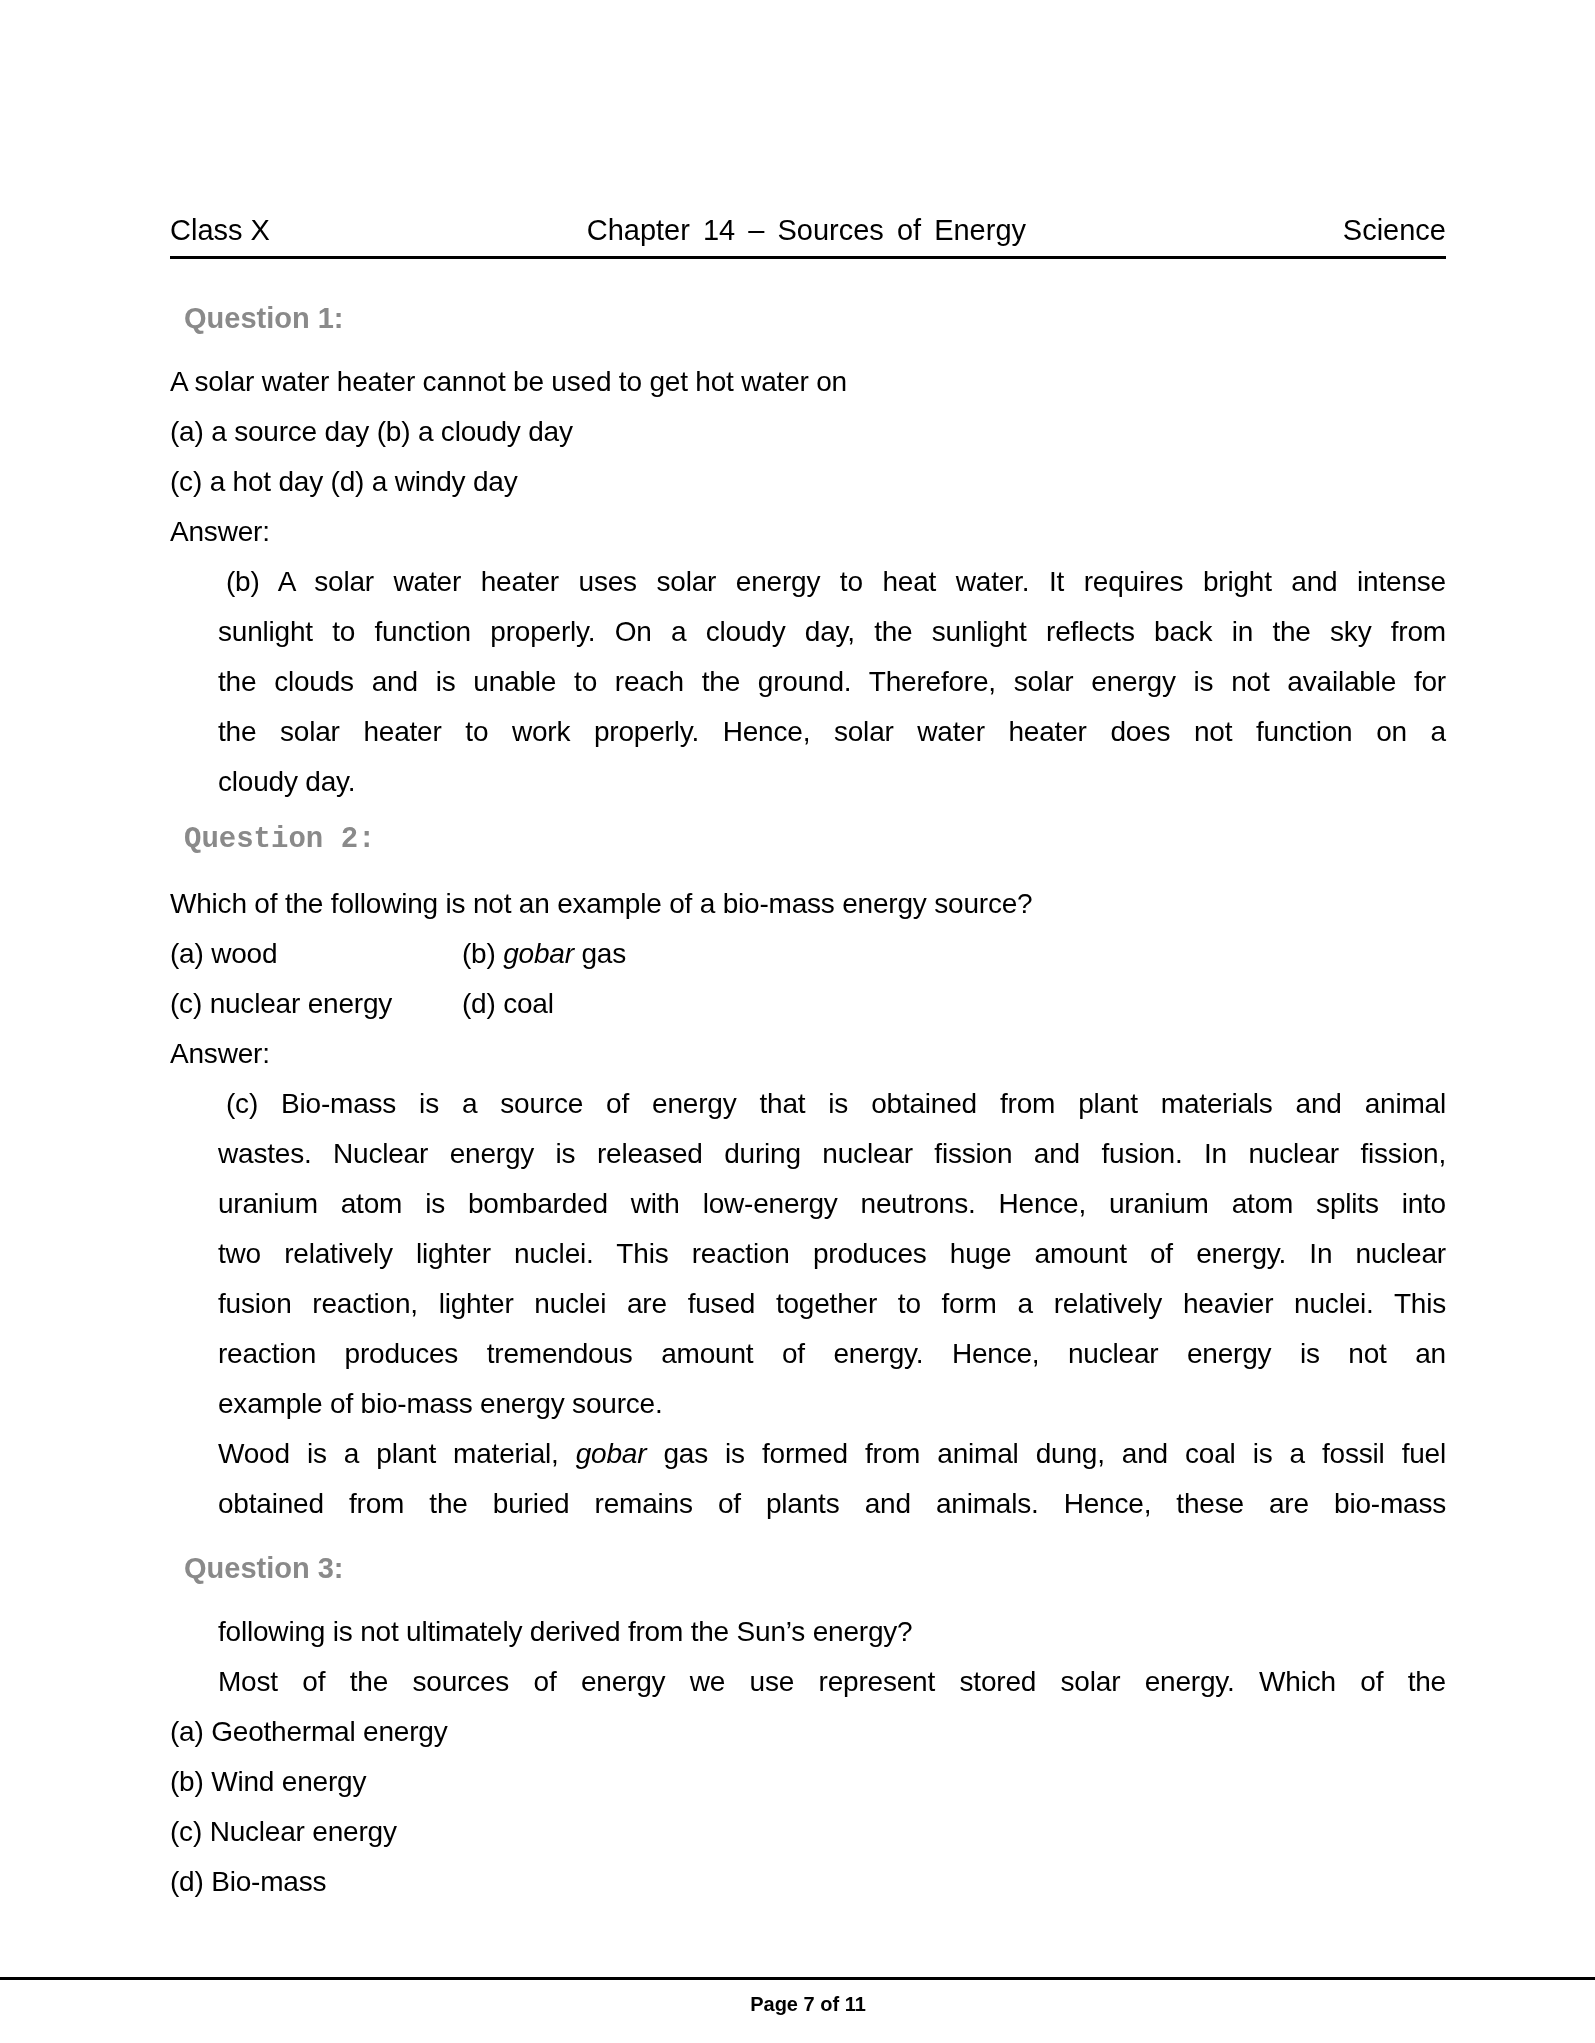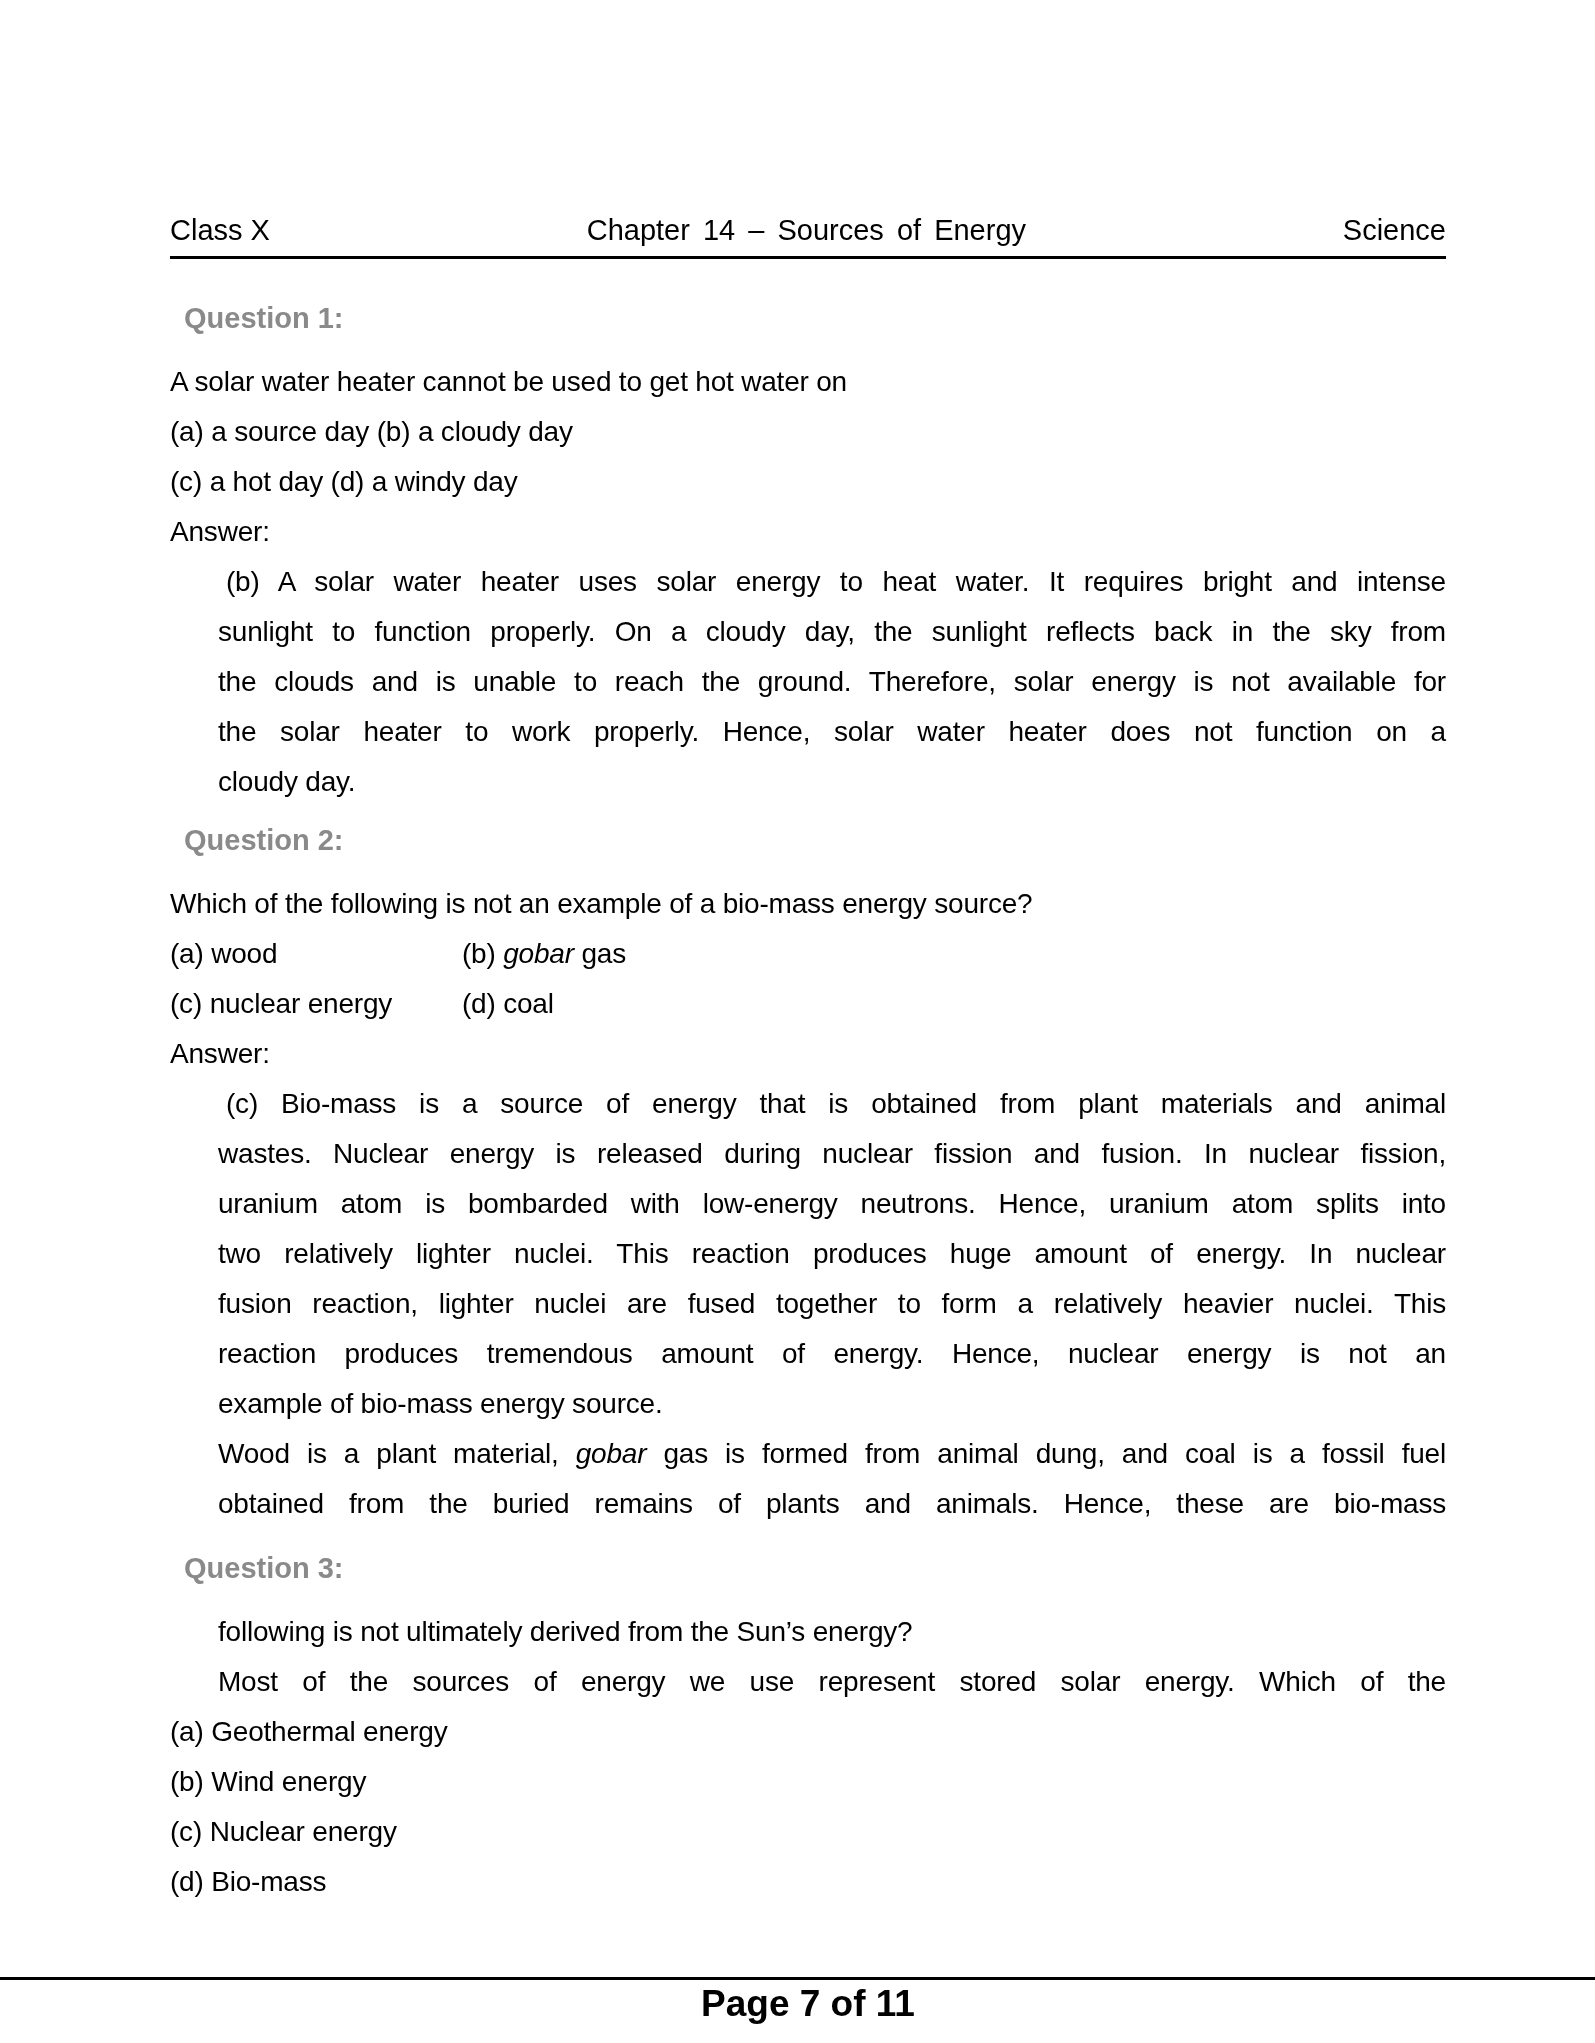--- a/index.html
+++ b/index.html
@@ -19,7 +19,7 @@
   .qlabel { font-size:29px; font-weight:bold; color:#8a8a8a;
             line-height:50px; margin:14px; }
   .qlabel.first { margin-top:34px; }
-  .qlabel.gap8 { margin-top:8px; }
+  .qlabel.gap8 { margin-top:8px;font-family:Liberation Mono, monospace; }
 
   p.line, p.jline { margin:0; font-size:28px; line-height:50px; letter-spacing:-0.2px; }
   p.jline { text-align:justify; text-align-last:justify;margin-left:48px; -moz-text-align-last:justify; }

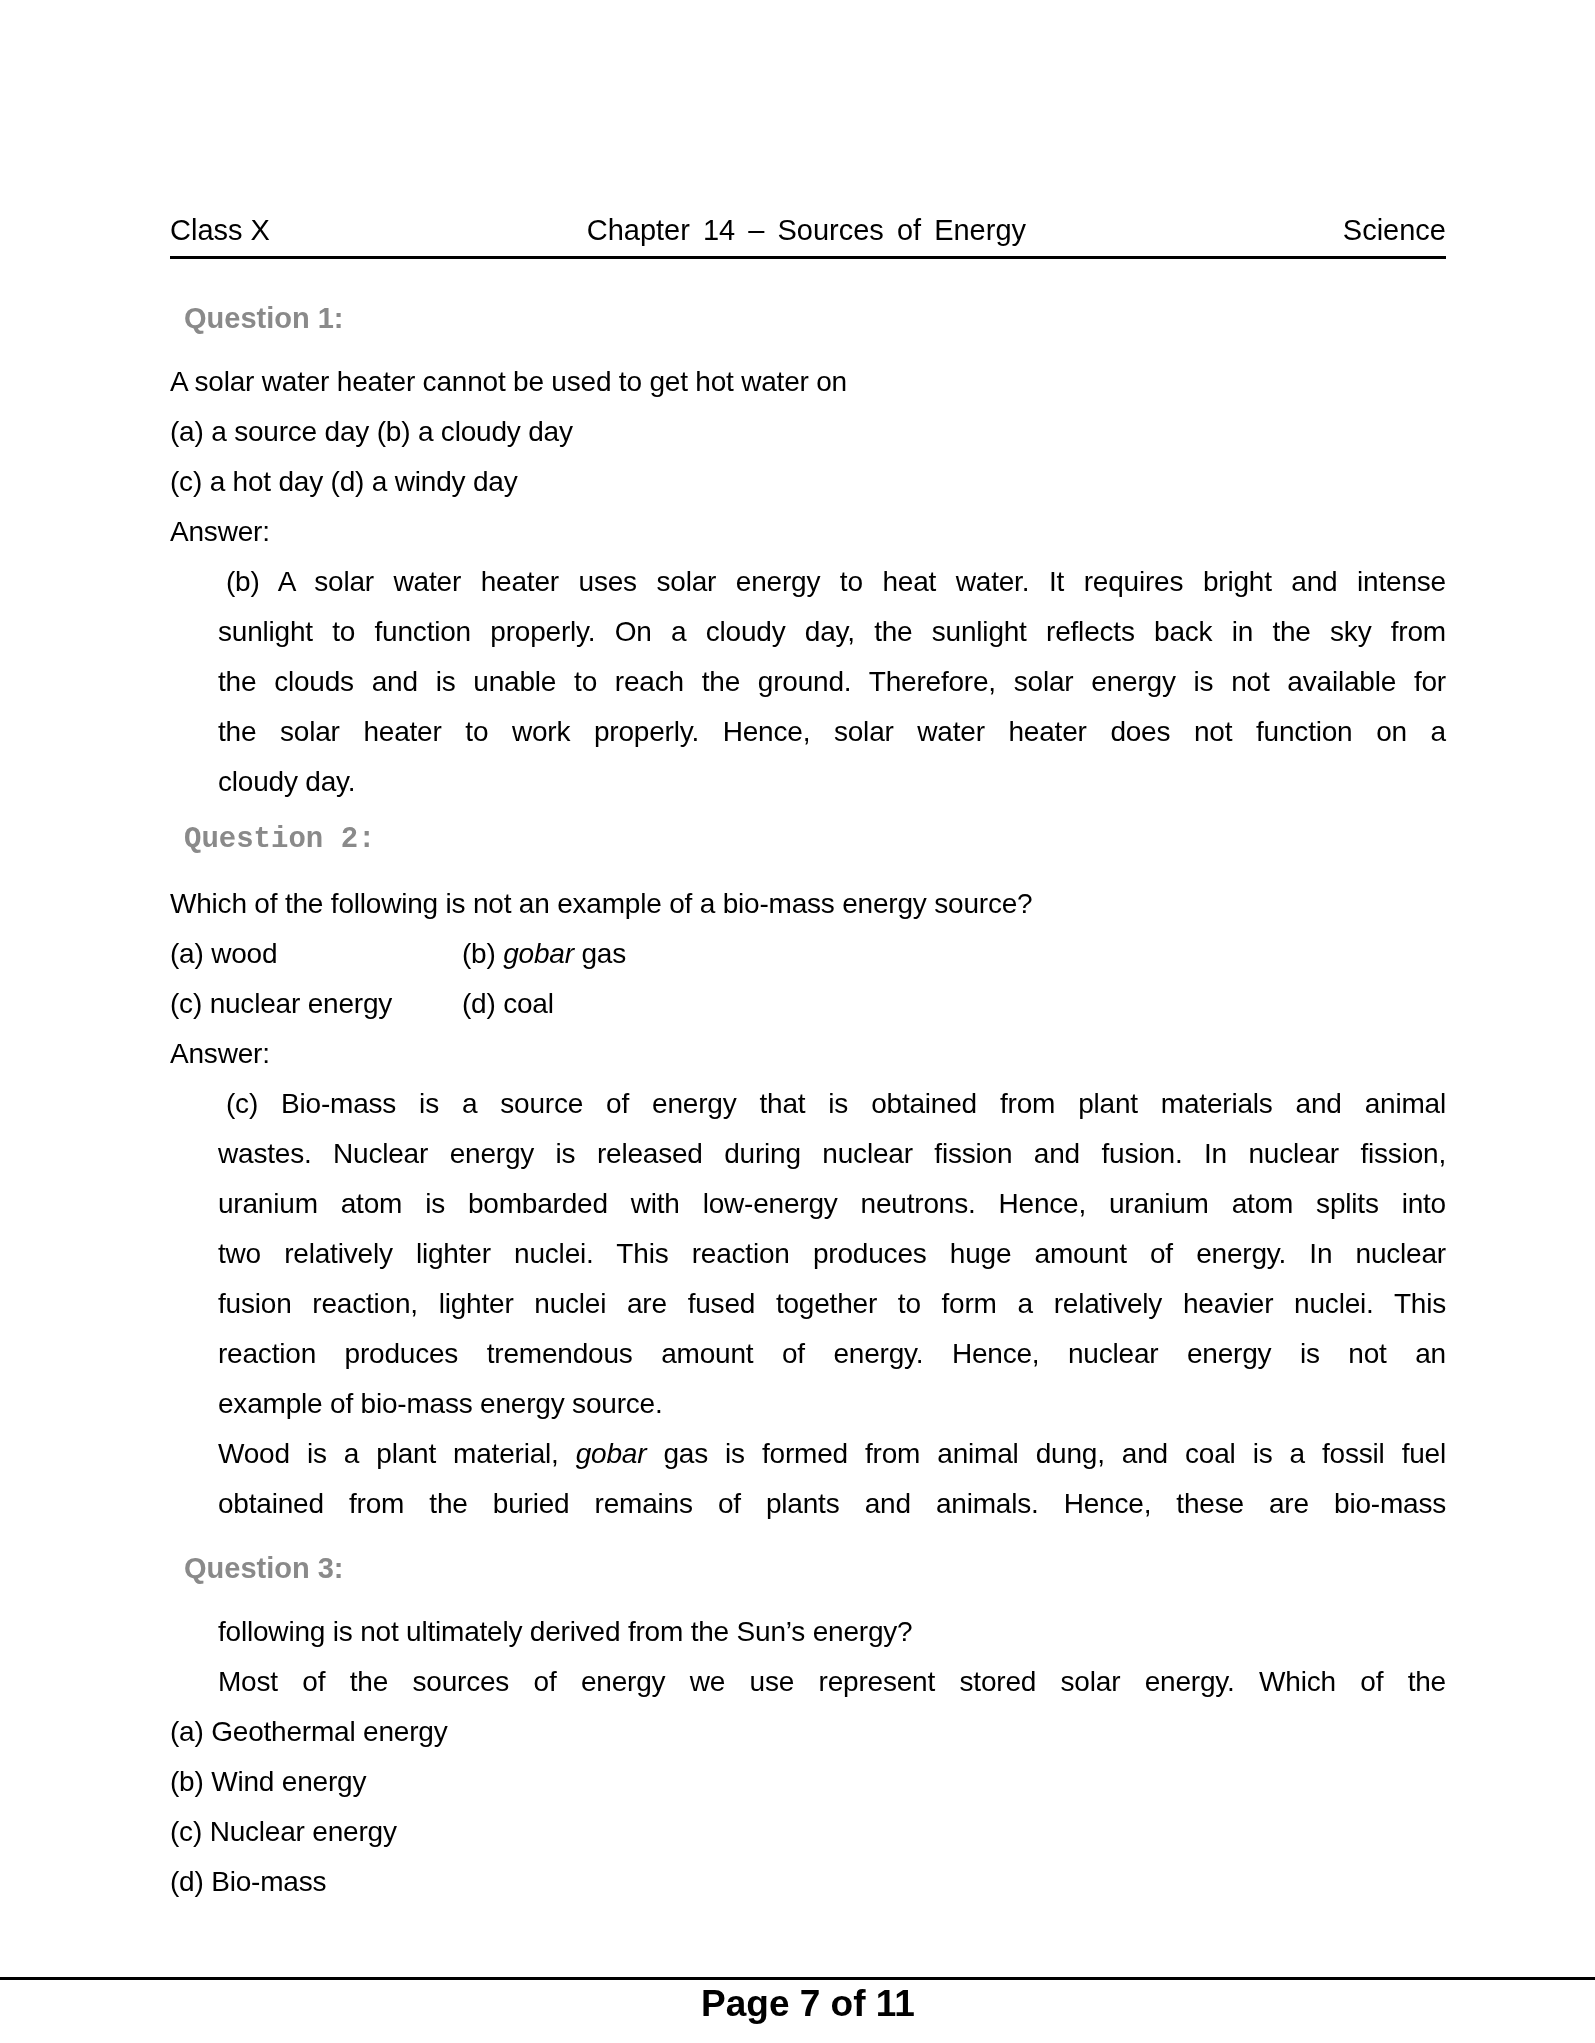--- a/index.html
+++ b/index.html
@@ -36,7 +36,7 @@
   .footer-rule { position:absolute; left:0; top:1977px; width:1595px;
                  border-top:3px solid #000000; height:0; }
   .footer-text { position:absolute; left:170px; top:1984px; width:1276px;
-                 text-align:center; font-weight:bold; font-size:37px; line-height:40px; }
+                 text-align:center; font-weight:bold; font-size:20px; line-height:40px; }
 </style>
 </head>
 <body>

